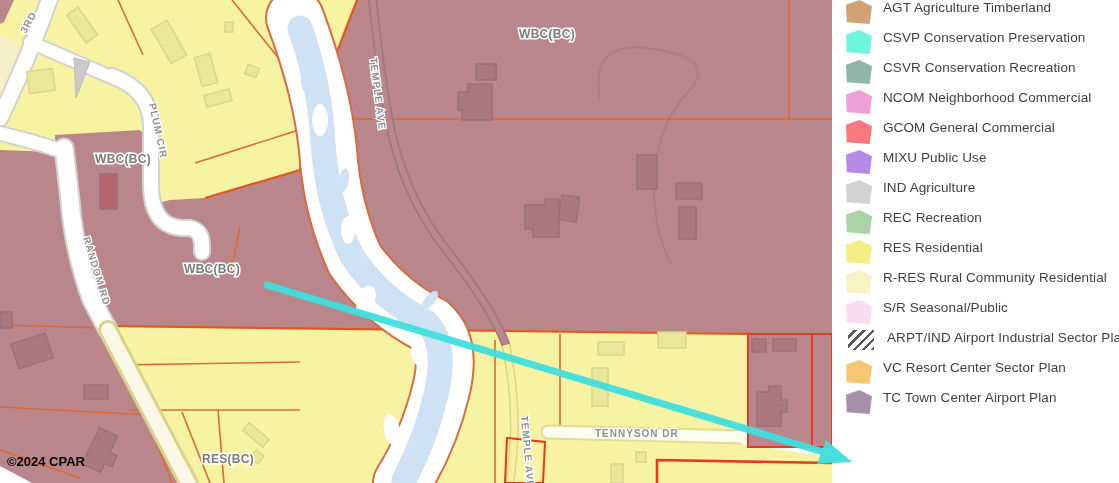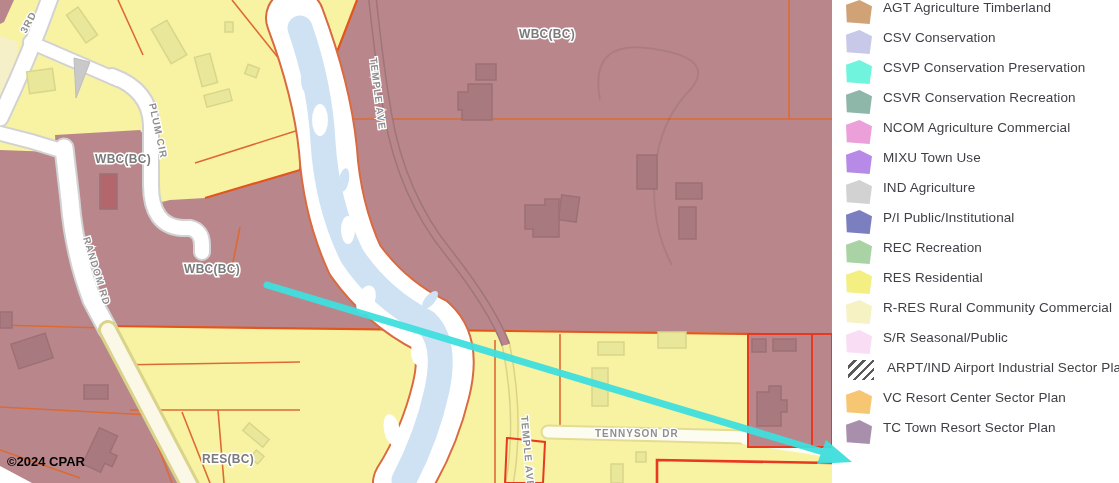--- a/index.html
+++ b/index.html
@@ -177,10 +177,6 @@
       <div class="legend-label">AGT Agriculture Timberland</div>
     </div>
     <div class="legend-row">
-      <div class="swatch" style="background: rgb(200, 200, 232);"></div>
-      <div class="legend-label">CSV Conservation</div>
-    </div>
-    <div class="legend-row">
       <div class="swatch" style="background: rgb(112, 244, 222);"></div>
       <div class="legend-label">CSVP Conservation Preservation</div>
     </div>

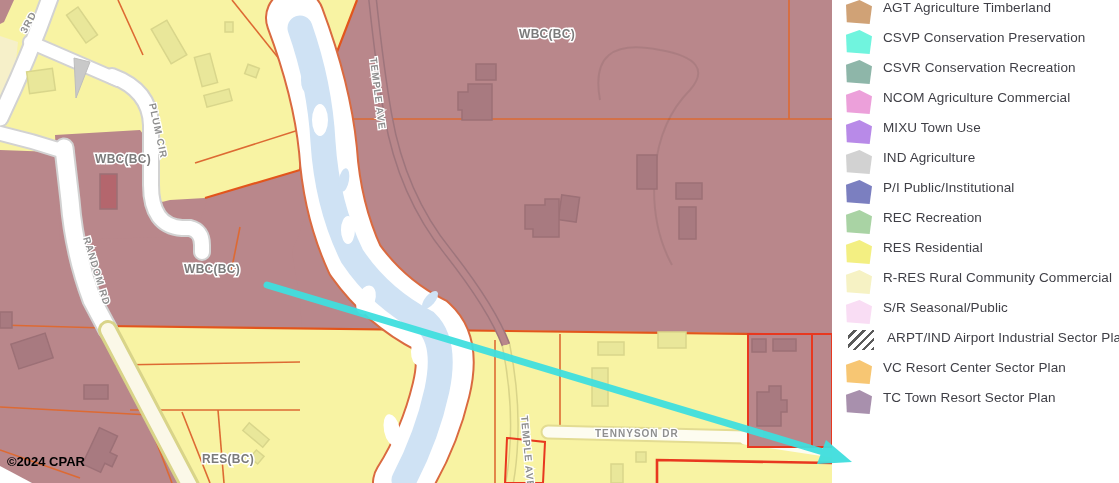--- a/index.html
+++ b/index.html
@@ -186,7 +186,7 @@
     </div>
     <div class="legend-row">
       <div class="swatch" style="background: rgb(236, 160, 218);"></div>
-      <div class="legend-label">NCOM Agriculture Commercial</div>
+      <div class="legend-label">NCOM Neighborhood Commercial</div>
     </div>
     <div class="legend-row">
       <div class="swatch" style="background: rgb(184, 138, 232);"></div>

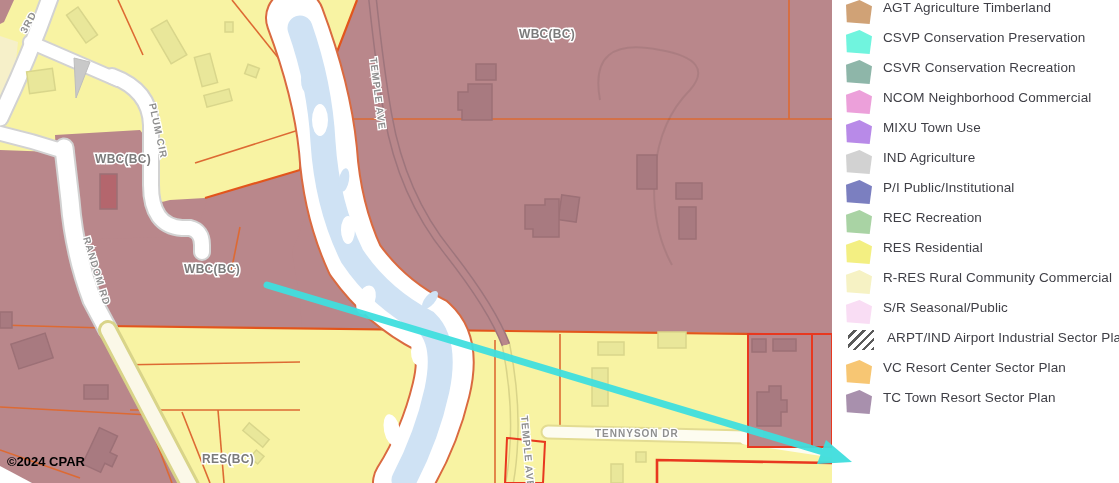--- a/index.html
+++ b/index.html
@@ -189,6 +189,10 @@
       <div class="legend-label">NCOM Neighborhood Commercial</div>
     </div>
     <div class="legend-row">
+      <div class="swatch" style="background: rgb(249, 120, 126);"></div>
+      <div class="legend-label">GCOM General Commercial</div>
+    </div>
+    <div class="legend-row">
       <div class="swatch" style="background: rgb(184, 138, 232);"></div>
       <div class="legend-label">MIXU Town Use</div>
     </div>

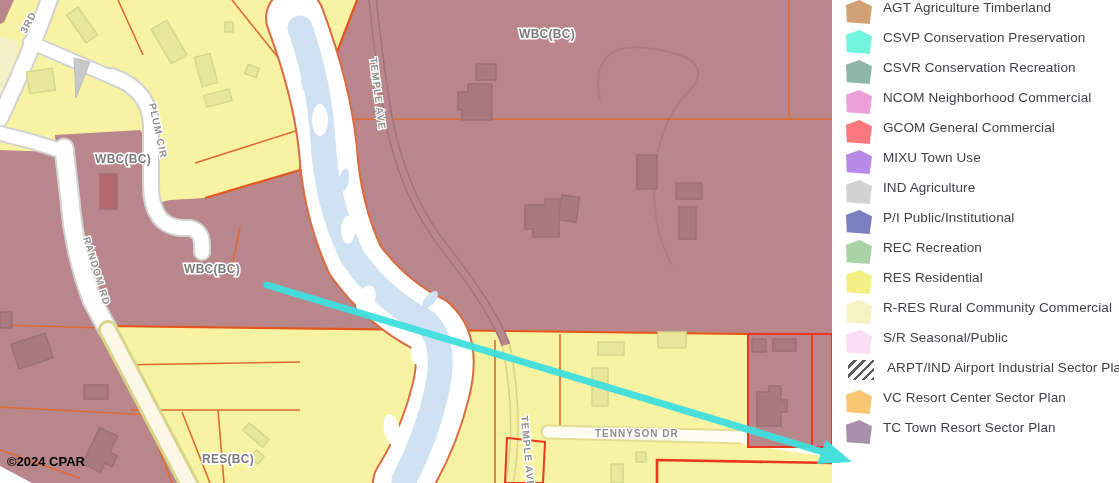--- a/index.html
+++ b/index.html
@@ -194,7 +194,7 @@
     </div>
     <div class="legend-row">
       <div class="swatch" style="background: rgb(184, 138, 232);"></div>
-      <div class="legend-label">MIXU Town Use</div>
+      <div class="legend-label">MIXU Public Use</div>
     </div>
     <div class="legend-row">
       <div class="swatch" style="background: rgb(210, 210, 210);"></div>

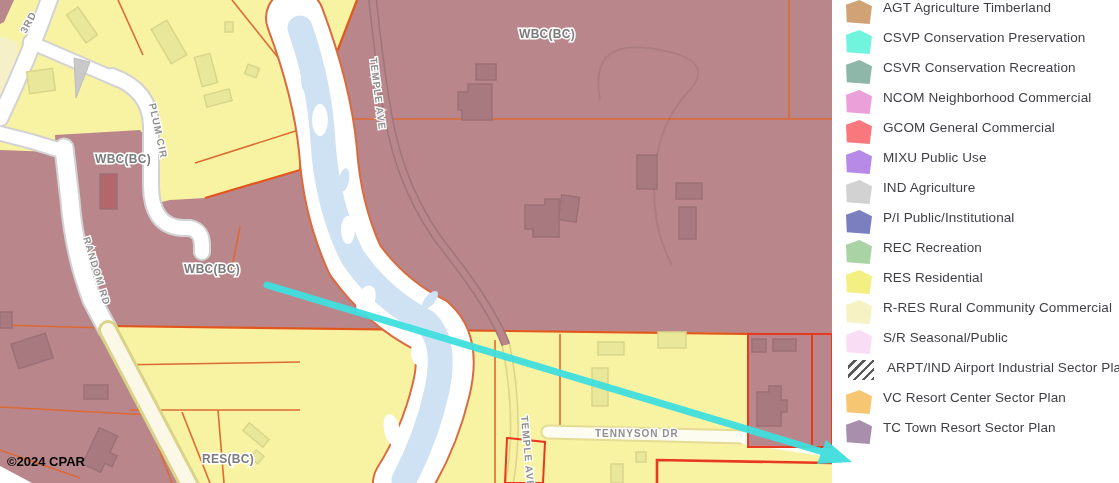--- a/index.html
+++ b/index.html
@@ -201,10 +201,6 @@
       <div class="legend-label">IND Agriculture</div>
     </div>
     <div class="legend-row">
-      <div class="swatch" style="background: rgb(123, 127, 192);"></div>
-      <div class="legend-label">P/I Public/Institutional</div>
-    </div>
-    <div class="legend-row">
       <div class="swatch" style="background: rgb(169, 211, 164);"></div>
       <div class="legend-label">REC Recreation</div>
     </div>

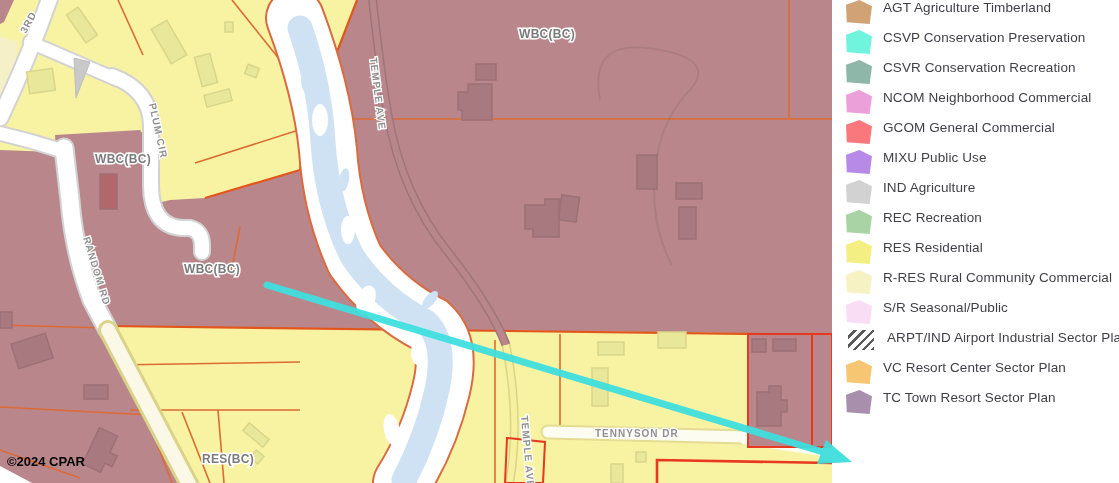--- a/index.html
+++ b/index.html
@@ -210,7 +210,7 @@
     </div>
     <div class="legend-row">
       <div class="swatch" style="background: rgb(246, 242, 196);"></div>
-      <div class="legend-label">R-RES Rural Community Commercial</div>
+      <div class="legend-label">R-RES Rural Community Residential</div>
     </div>
     <div class="legend-row">
       <div class="swatch" style="background: rgb(249, 221, 244);"></div>

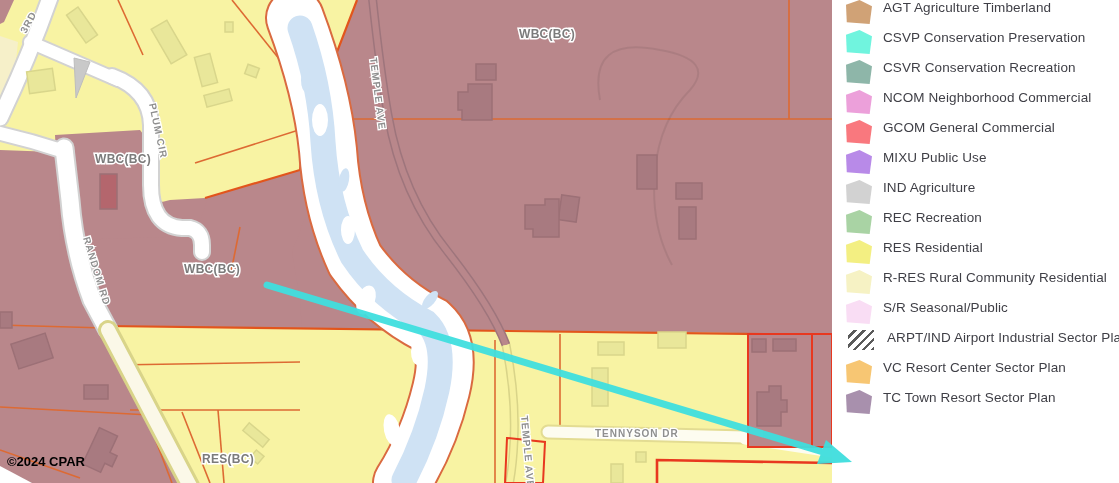--- a/index.html
+++ b/index.html
@@ -226,7 +226,7 @@
     </div>
     <div class="legend-row">
       <div class="swatch" style="background: rgb(168, 144, 173);"></div>
-      <div class="legend-label">TC Town Resort Sector Plan</div>
+      <div class="legend-label">TC Town Center Airport Plan</div>
     </div>
     <div class="legend-row">
       

